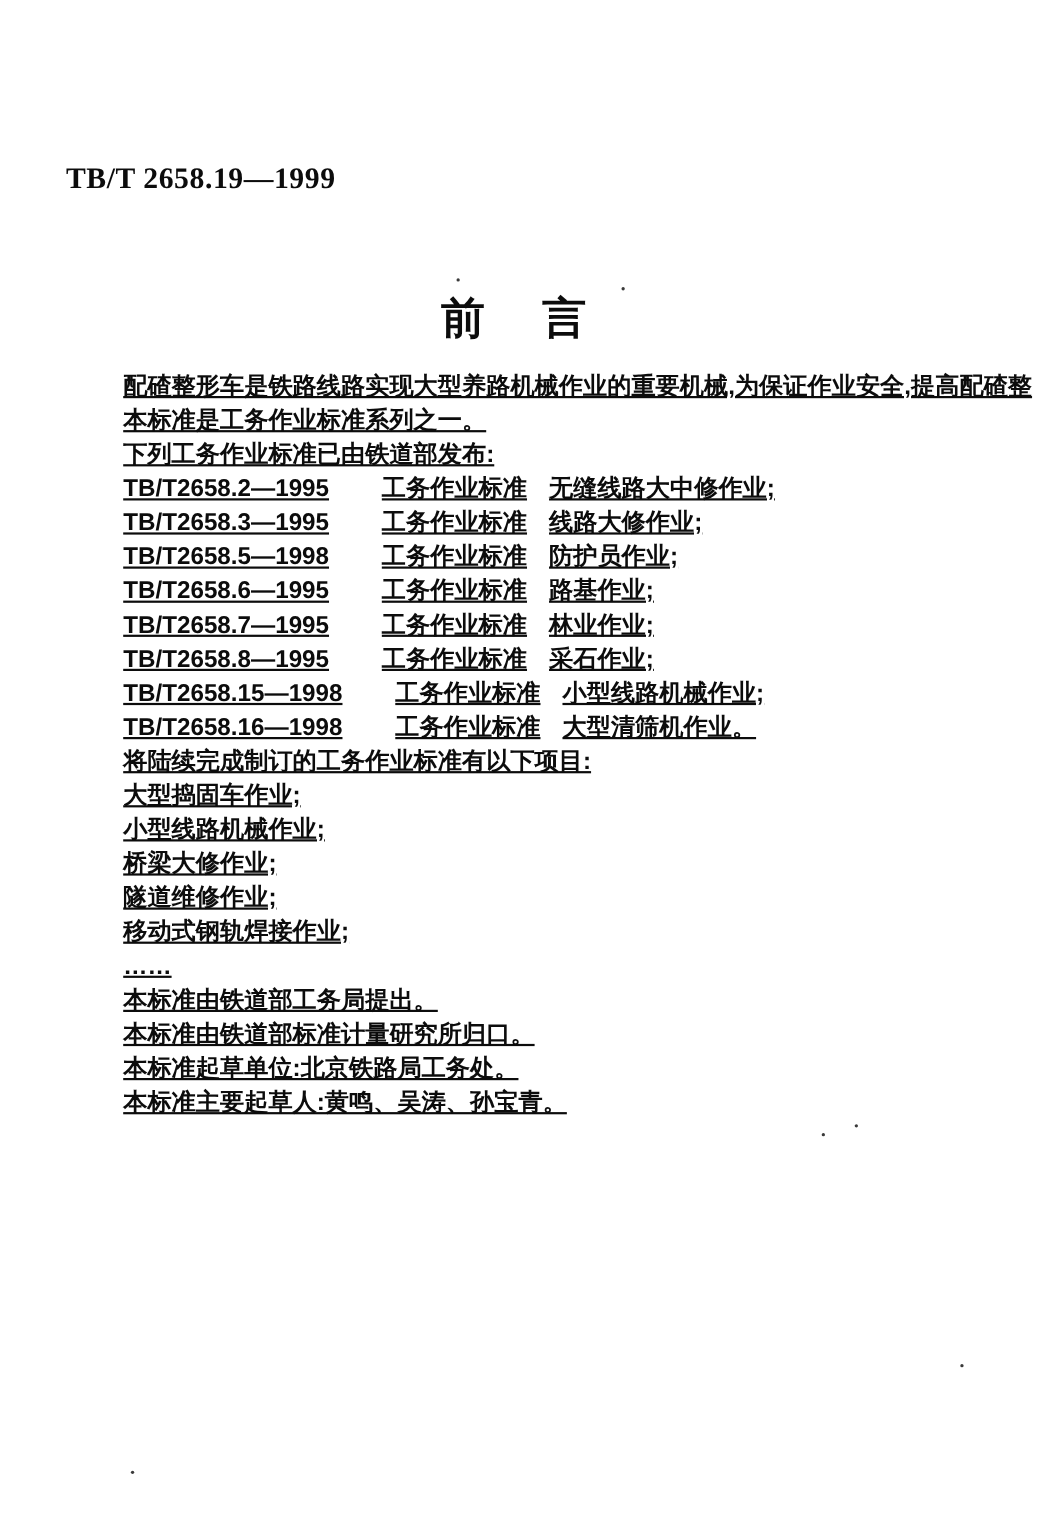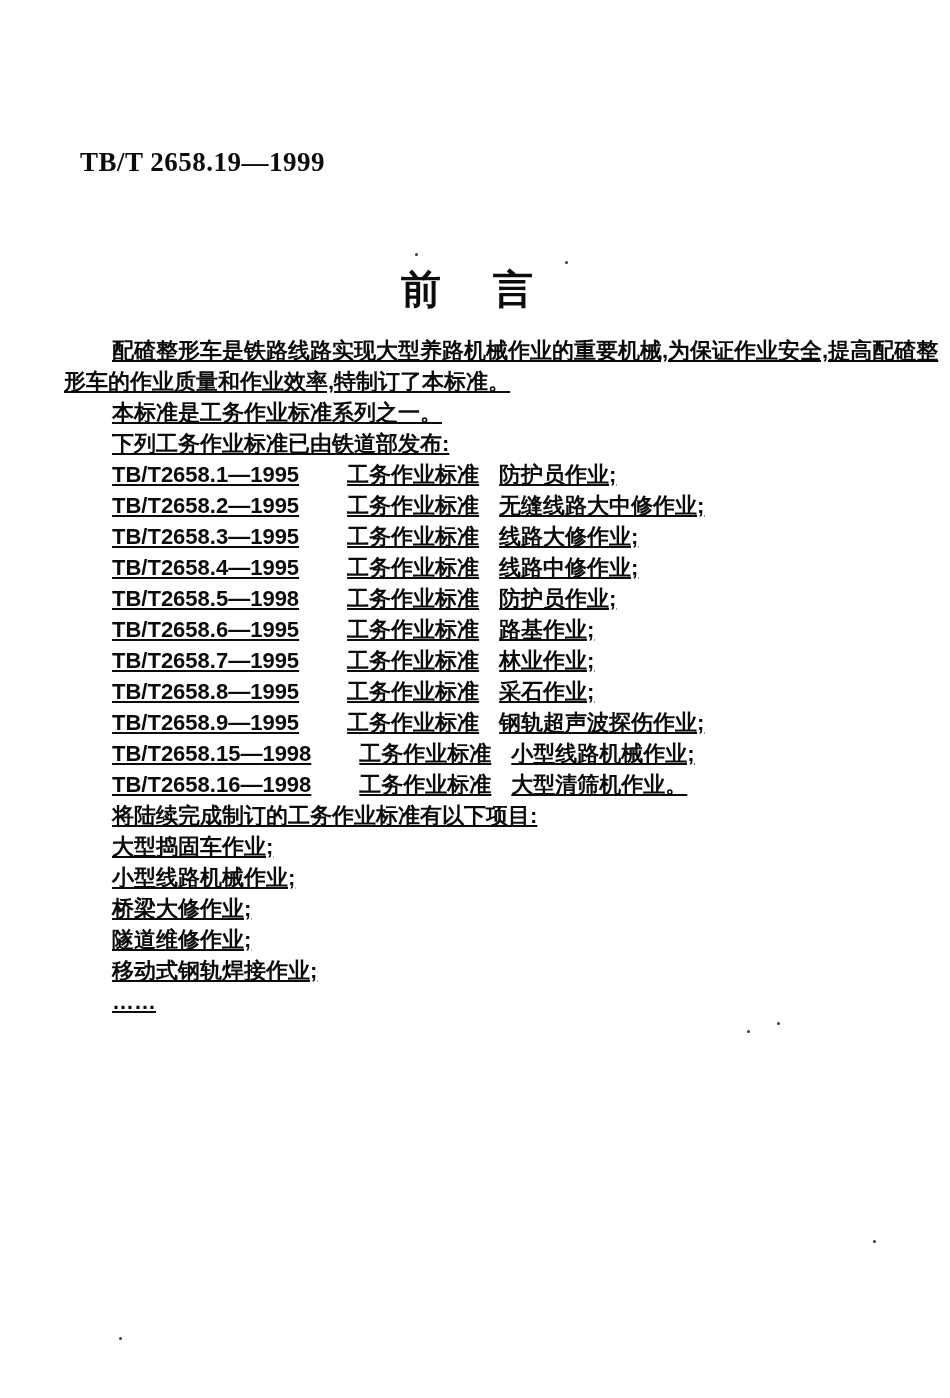--- a/index.html
+++ b/index.html
@@ -14,7 +14,7 @@
   }
   .doc-number {
     position: absolute;
-    left: 80px;
+    left: 60px;
     top: 147px;
     font-family: "Liberation Serif", serif;
     font-weight: 700;

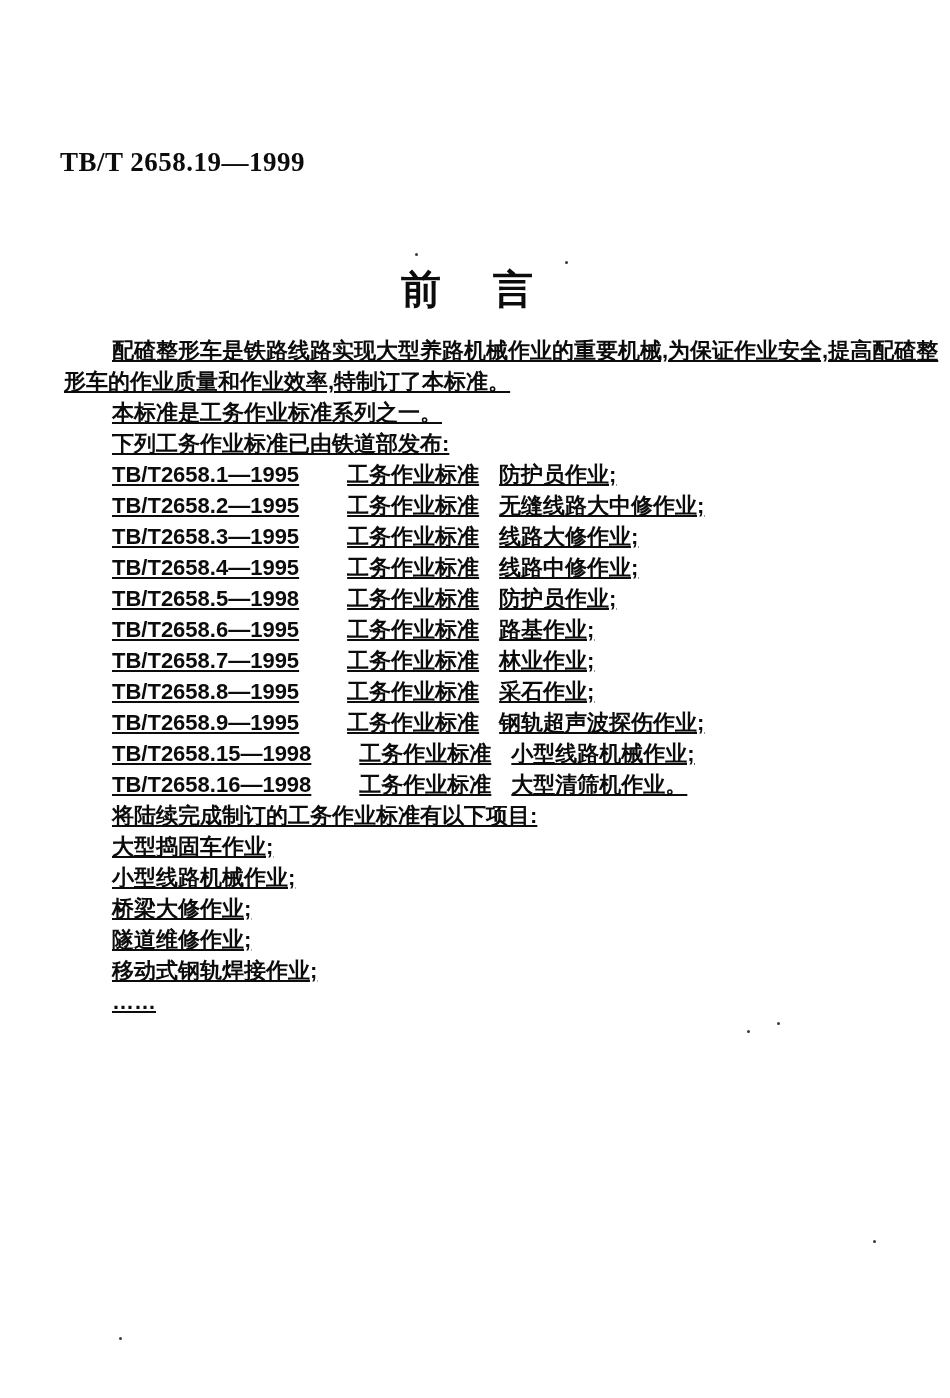--- a/index.html
+++ b/index.html
@@ -71,7 +71,6 @@
 
   <div class="body-block">
     <p class="line indent">配碴整形车是铁路线路实现大型养路机械作业的重要机械,为保证作业安全,提高配碴整</p>
-    <p class="line">形车的作业质量和作业效率,特制订了本标准。</p>
     <p class="line indent">本标准是工务作业标准系列之一。</p>
     <p class="line indent">下列工务作业标准已由铁道部发布:</p>
 

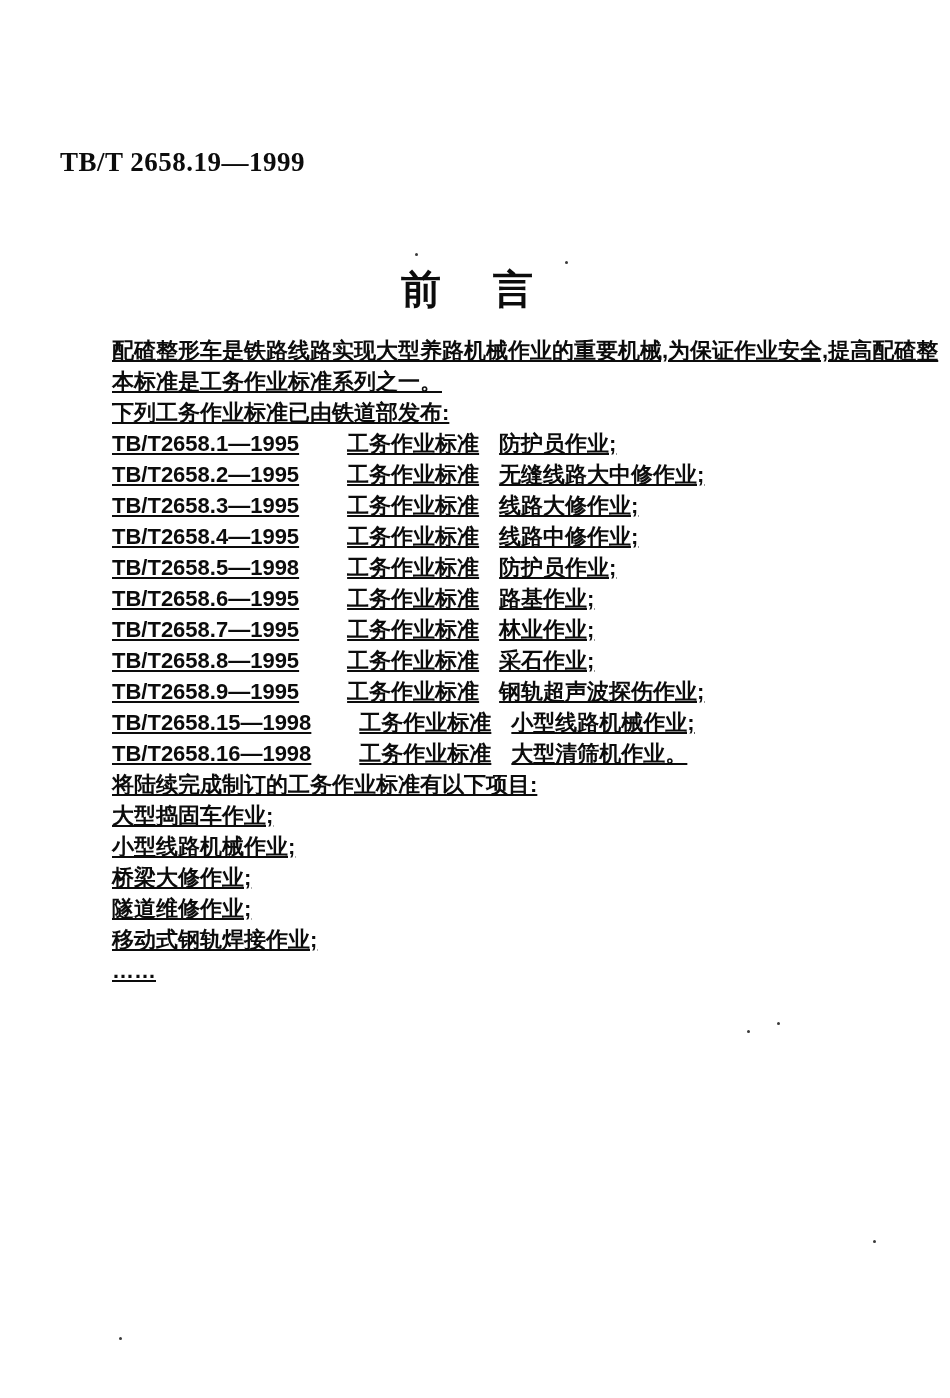--- a/index.html
+++ b/index.html
@@ -75,7 +75,6 @@
     <p class="line indent">下列工务作业标准已由铁道部发布:</p>
 
     <div id="standards-list">
-        <p class="line indent"><span class="std-code">TB/T2658.1—1995</span><span class="std-series">工务作业标准</span><span class="std-name">防护员作业;</span></p>
         <p class="line indent"><span class="std-code">TB/T2658.2—1995</span><span class="std-series">工务作业标准</span><span class="std-name">无缝线路大中修作业;</span></p>
         <p class="line indent"><span class="std-code">TB/T2658.3—1995</span><span class="std-series">工务作业标准</span><span class="std-name">线路大修作业;</span></p>
         <p class="line indent"><span class="std-code">TB/T2658.4—1995</span><span class="std-series">工务作业标准</span><span class="std-name">线路中修作业;</span></p>

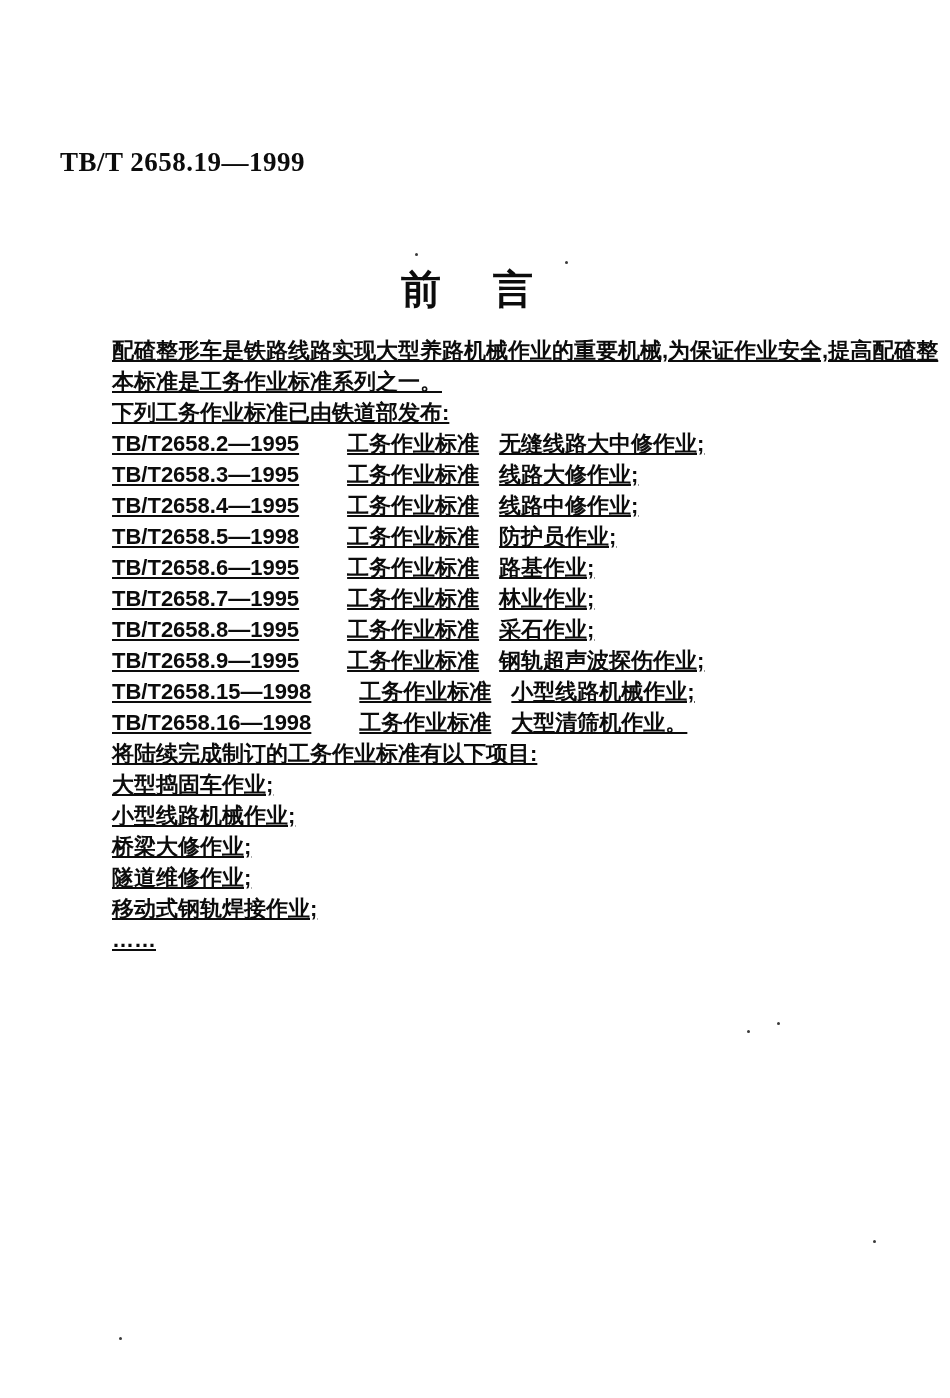--- a/index.html
+++ b/index.html
@@ -77,7 +77,6 @@
     <div id="standards-list">
         <p class="line indent"><span class="std-code">TB/T2658.2—1995</span><span class="std-series">工务作业标准</span><span class="std-name">无缝线路大中修作业;</span></p>
         <p class="line indent"><span class="std-code">TB/T2658.3—1995</span><span class="std-series">工务作业标准</span><span class="std-name">线路大修作业;</span></p>
-        <p class="line indent"><span class="std-code">TB/T2658.4—1995</span><span class="std-series">工务作业标准</span><span class="std-name">线路中修作业;</span></p>
         <p class="line indent"><span class="std-code">TB/T2658.5—1998</span><span class="std-series">工务作业标准</span><span class="std-name">防护员作业;</span></p>
         <p class="line indent"><span class="std-code">TB/T2658.6—1995</span><span class="std-series">工务作业标准</span><span class="std-name">路基作业;</span></p>
         <p class="line indent"><span class="std-code">TB/T2658.7—1995</span><span class="std-series">工务作业标准</span><span class="std-name">林业作业;</span></p>

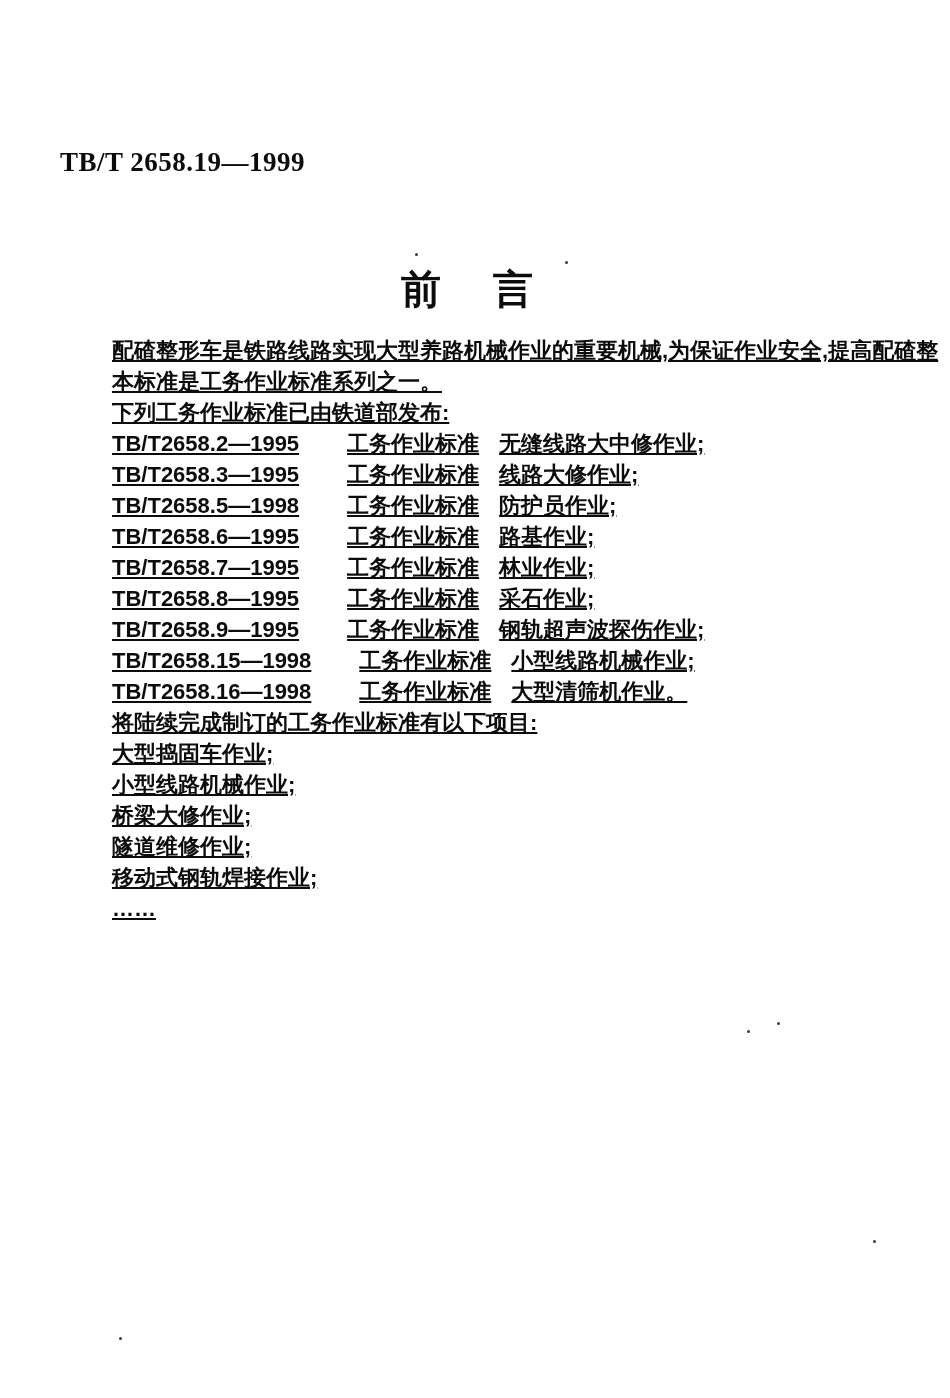--- a/index.html
+++ b/index.html
@@ -81,7 +81,6 @@
         <p class="line indent"><span class="std-code">TB/T2658.6—1995</span><span class="std-series">工务作业标准</span><span class="std-name">路基作业;</span></p>
         <p class="line indent"><span class="std-code">TB/T2658.7—1995</span><span class="std-series">工务作业标准</span><span class="std-name">林业作业;</span></p>
         <p class="line indent"><span class="std-code">TB/T2658.8—1995</span><span class="std-series">工务作业标准</span><span class="std-name">采石作业;</span></p>
-        <p class="line indent"><span class="std-code">TB/T2658.9—1995</span><span class="std-series">工务作业标准</span><span class="std-name">钢轨超声波探伤作业;</span></p>
         <p class="line indent"><span class="std-code">TB/T2658.15—1998</span><span class="std-series">工务作业标准</span><span class="std-name">小型线路机械作业;</span></p>
         <p class="line indent"><span class="std-code">TB/T2658.16—1998</span><span class="std-series">工务作业标准</span><span class="std-name">大型清筛机作业。</span></p>
       </div>

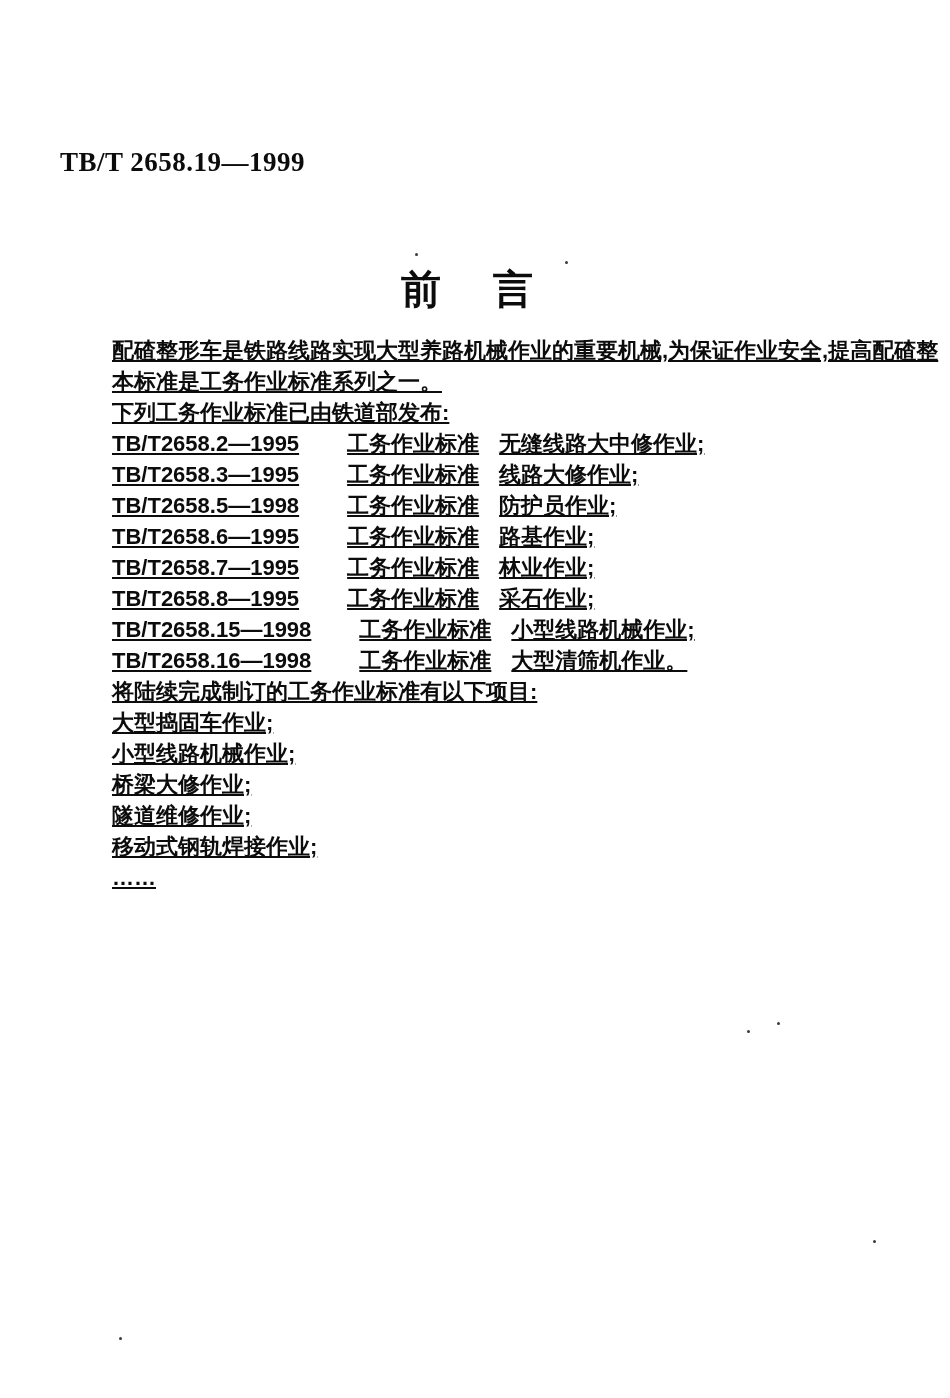--- a/index.html
+++ b/index.html
@@ -96,6 +96,12 @@
         <p class="line indent">……</p>
       </div>
 
+    <div id="attribution-list">
+        <p class="line indent">本标准由铁道部工务局提出。</p>
+        <p class="line indent">本标准由铁道部标准计量研究所归口。</p>
+        <p class="line indent">本标准起草单位:北京铁路局工务处。</p>
+        <p class="line indent">本标准主要起草人:黄鸣、吴涛、孙宝青。</p>
+      </div>
   </div>
 
   <div class="speck" style="left:415px; top:253px;"></div>

